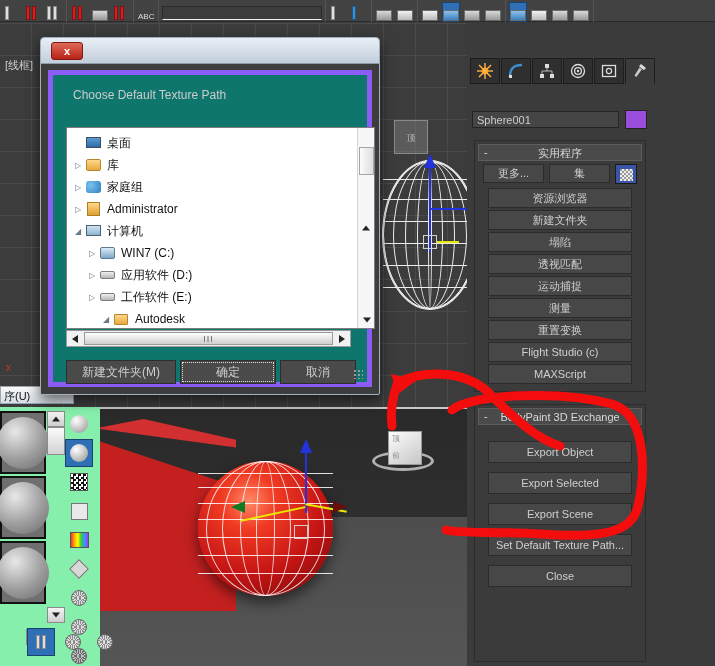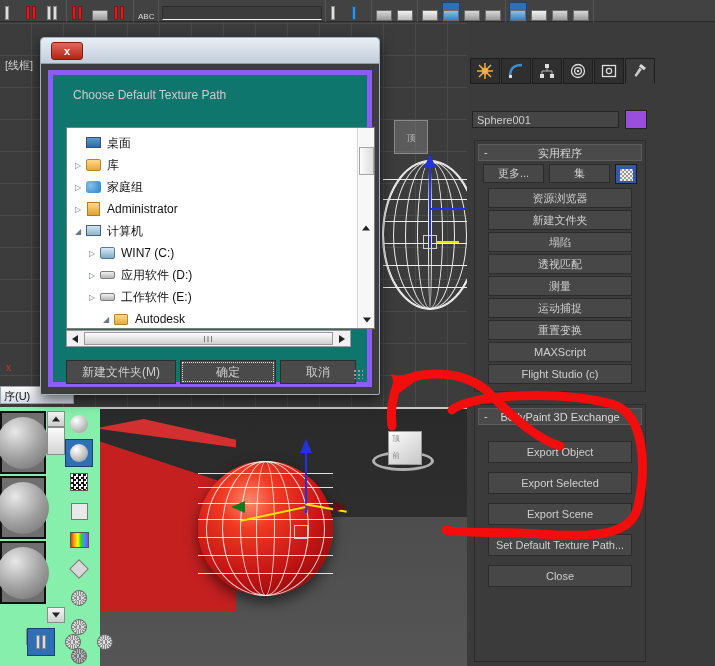--- a/index.html
+++ b/index.html
@@ -541,8 +541,8 @@
         <div class="ubtn">新建文件夹</div>
         <div class="ubtn">塌陷</div>
         <div class="ubtn">透视匹配</div>
+        <div class="ubtn">运动捕捉</div>
         <div class="ubtn">测量</div>
-        <div class="ubtn">运动捕捉</div>
         <div class="ubtn">重置变换</div>
         <div class="ubtn">MAXScript</div>
         <div class="ubtn">Flight Studio (c)</div>

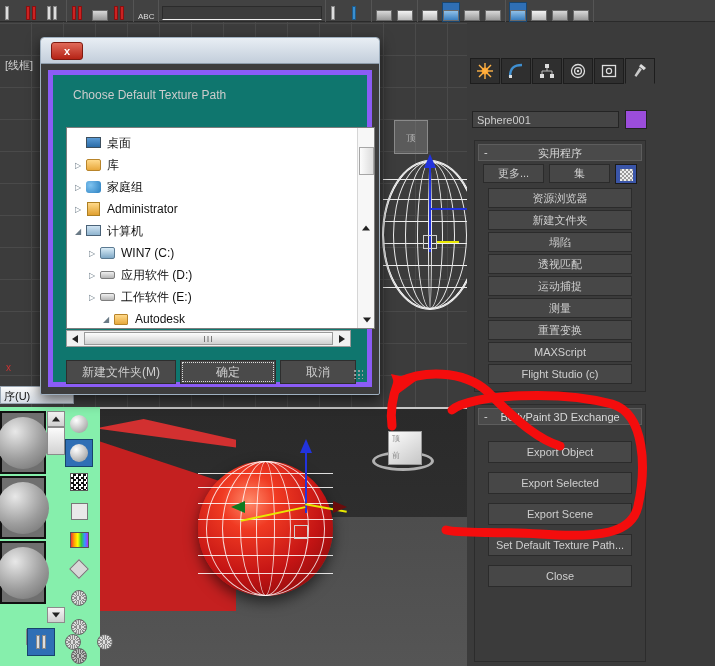--- a/index.html
+++ b/index.html
@@ -544,8 +544,8 @@
         <div class="ubtn">运动捕捉</div>
         <div class="ubtn">测量</div>
         <div class="ubtn">重置变换</div>
+        <div class="ubtn">Flight Studio (c)</div>
         <div class="ubtn">MAXScript</div>
-        <div class="ubtn">Flight Studio (c)</div>
       </div>
     </div>
 

